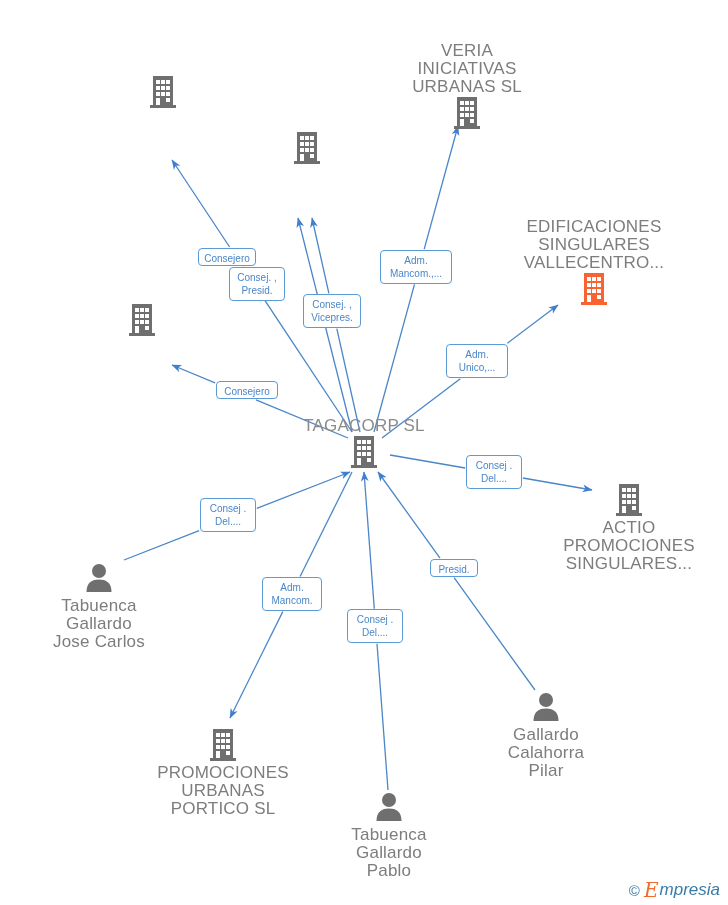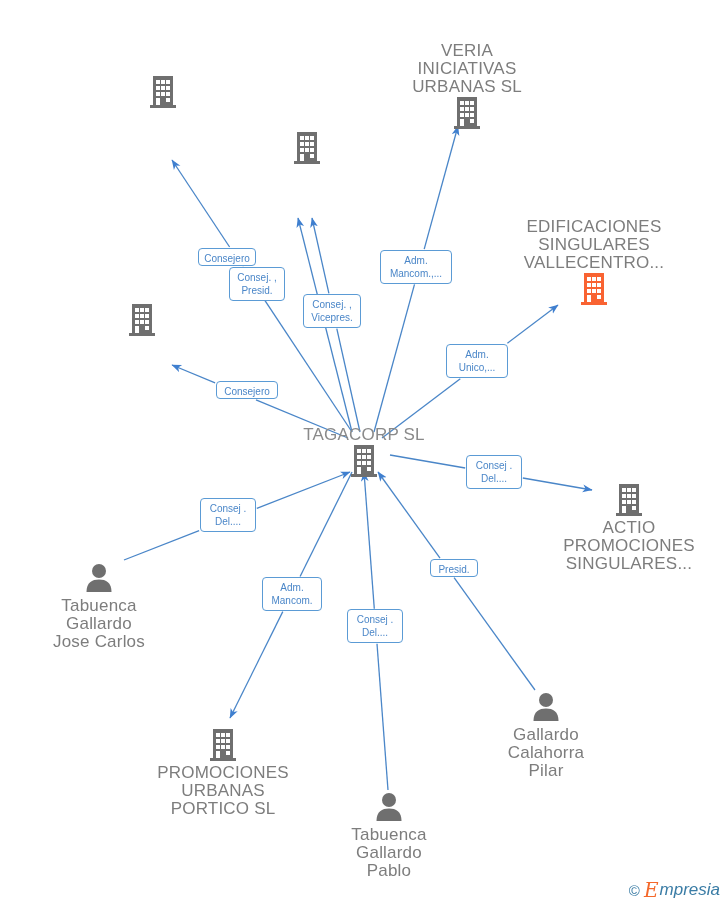--- a/index.html
+++ b/index.html
@@ -211,7 +211,7 @@
             <rect x="8" y="23" width="4" height="7" fill="#fff"></rect>
             <rect x="18" y="23" width="4" height="4" fill="#fff"></rect>
           </svg></span></div>
-      <div class="node label-above center-node" style="left: 364px; top: 426px;"><div class="node-label">TAGACORP SL</div><span><svg class="node-icon" viewBox="0 0 30 34" xmlns="http://www.w3.org/2000/svg">
+      <div class="node label-above center-node" style="left: 364px; top: 417px;"><div class="node-label">TAGACORP SL</div><span><svg class="node-icon" viewBox="0 0 30 34" xmlns="http://www.w3.org/2000/svg">
             <rect x="5" y="1" width="20" height="29" fill="#6f6f6f"></rect>
             <rect x="2" y="30" width="26" height="3" fill="#6f6f6f"></rect>
             <rect x="8" y="5" width="4" height="4" fill="#fff"></rect>

